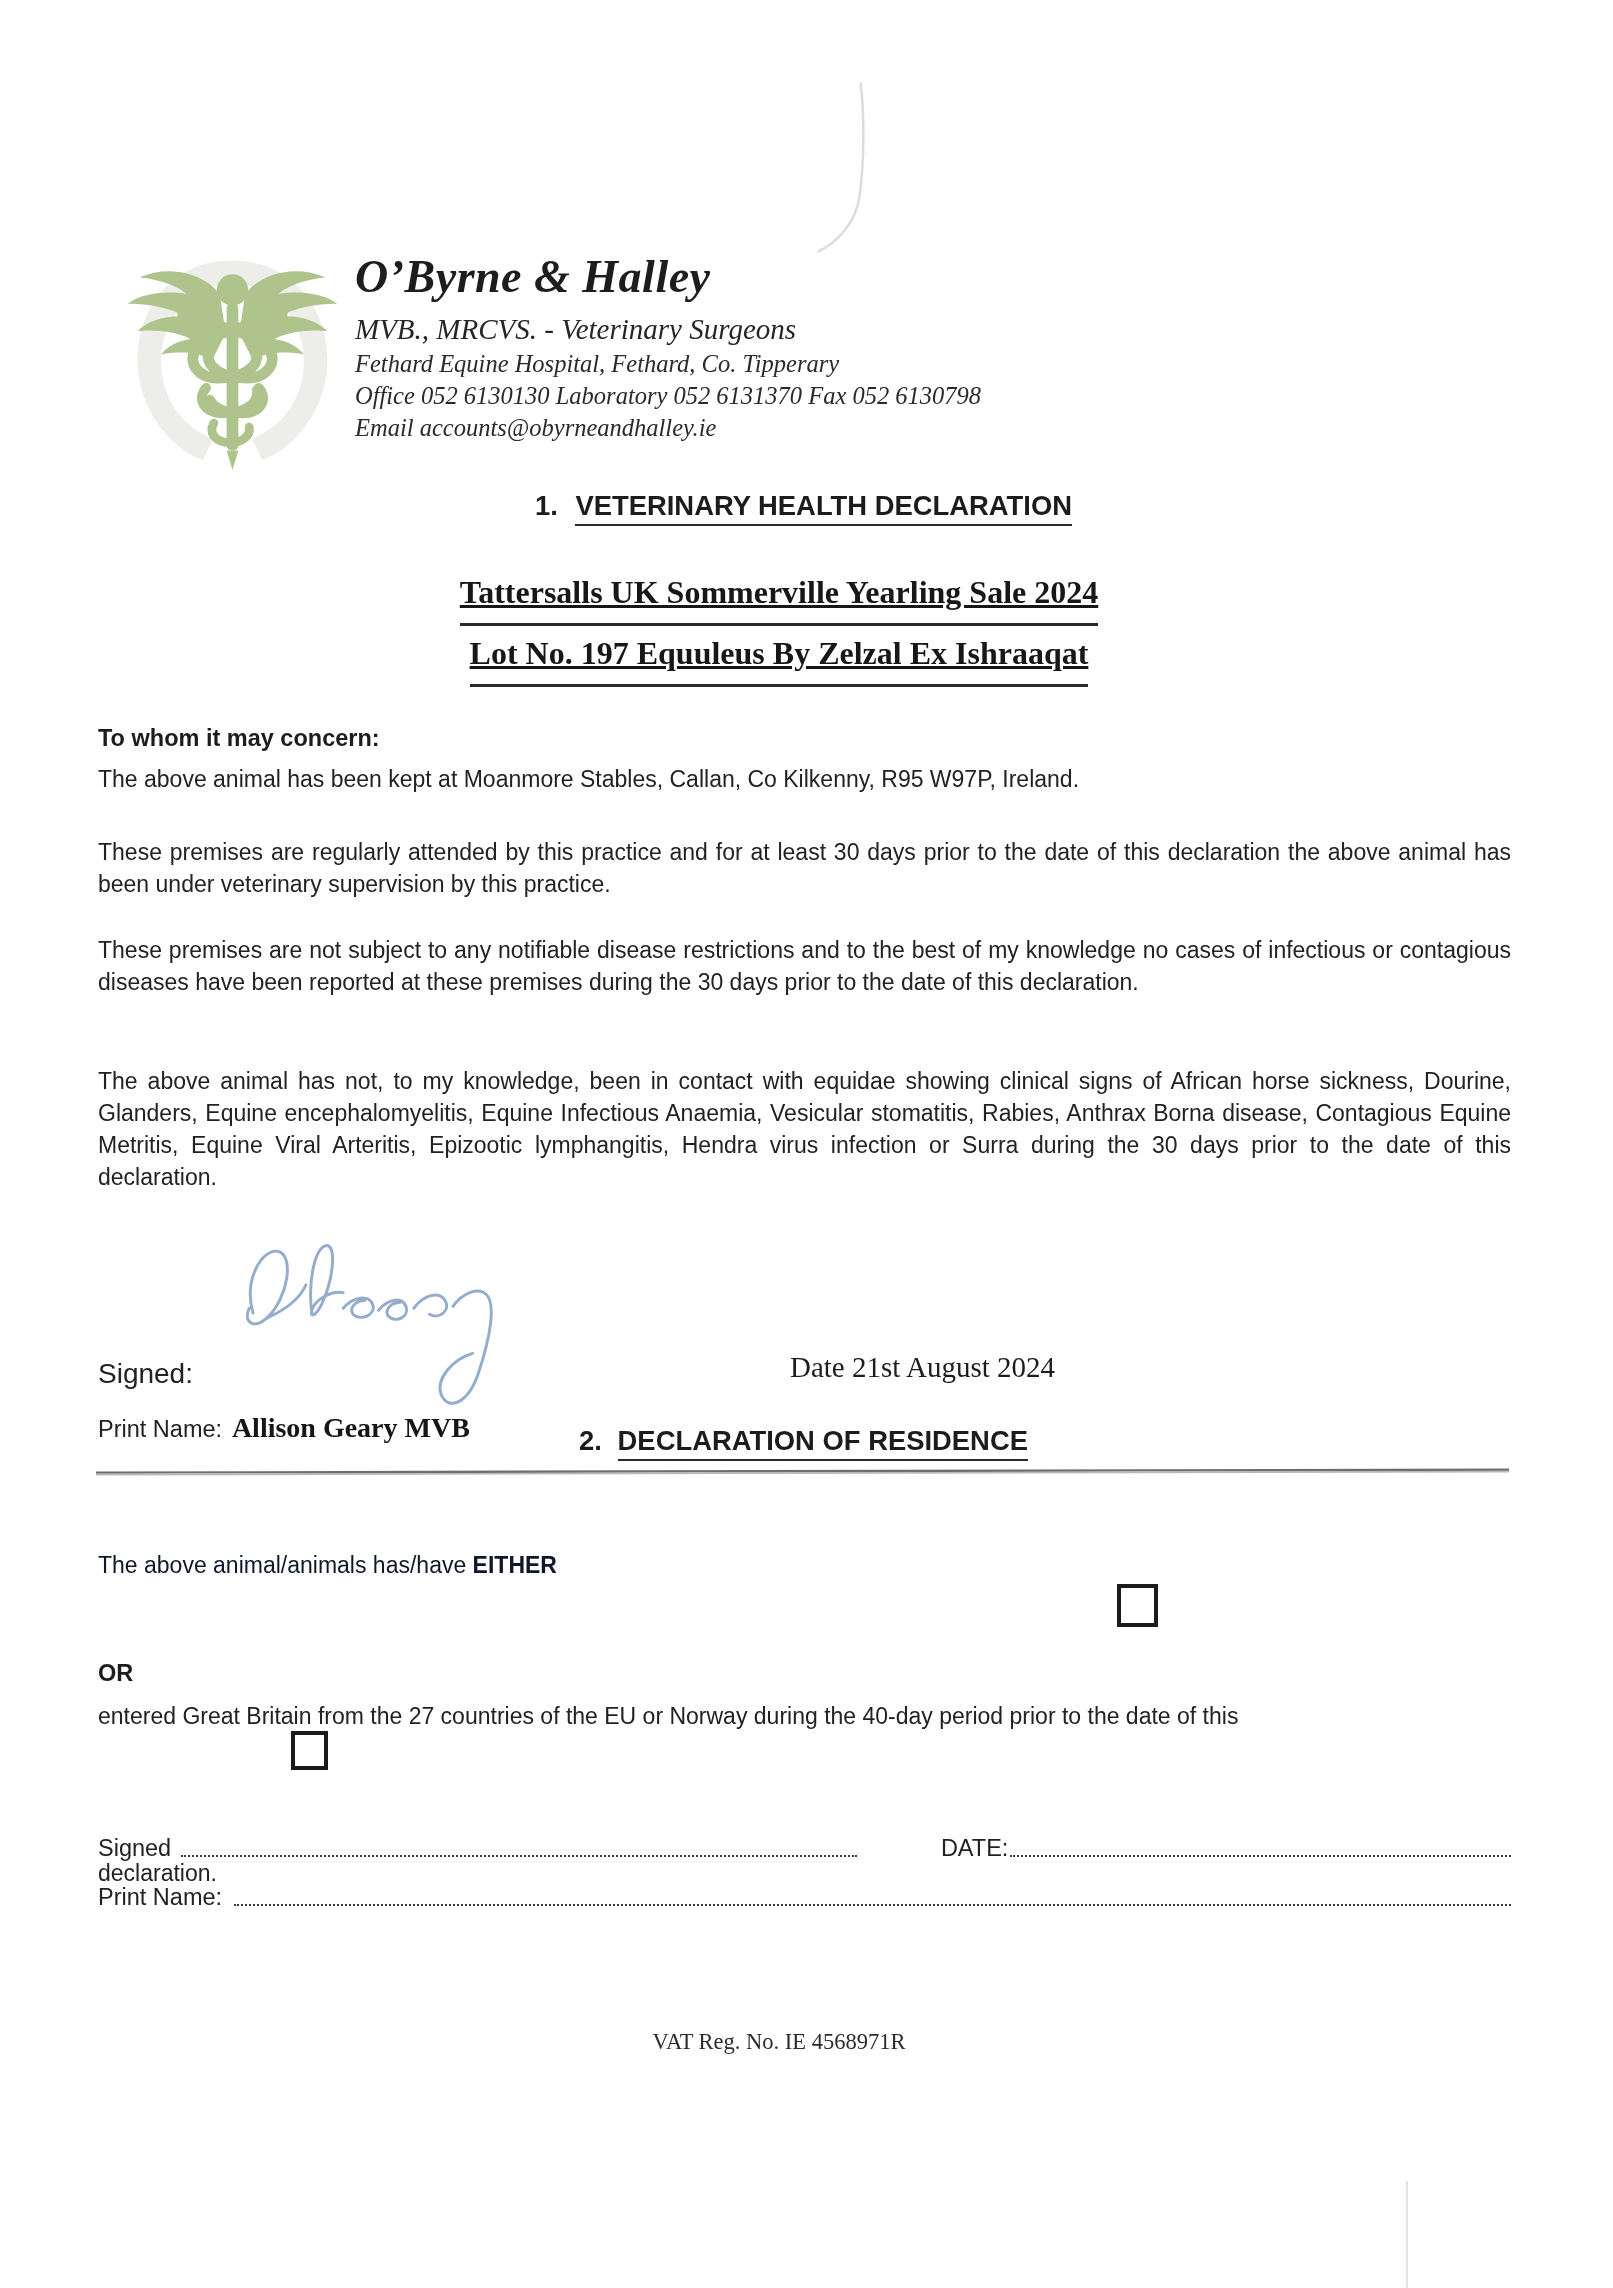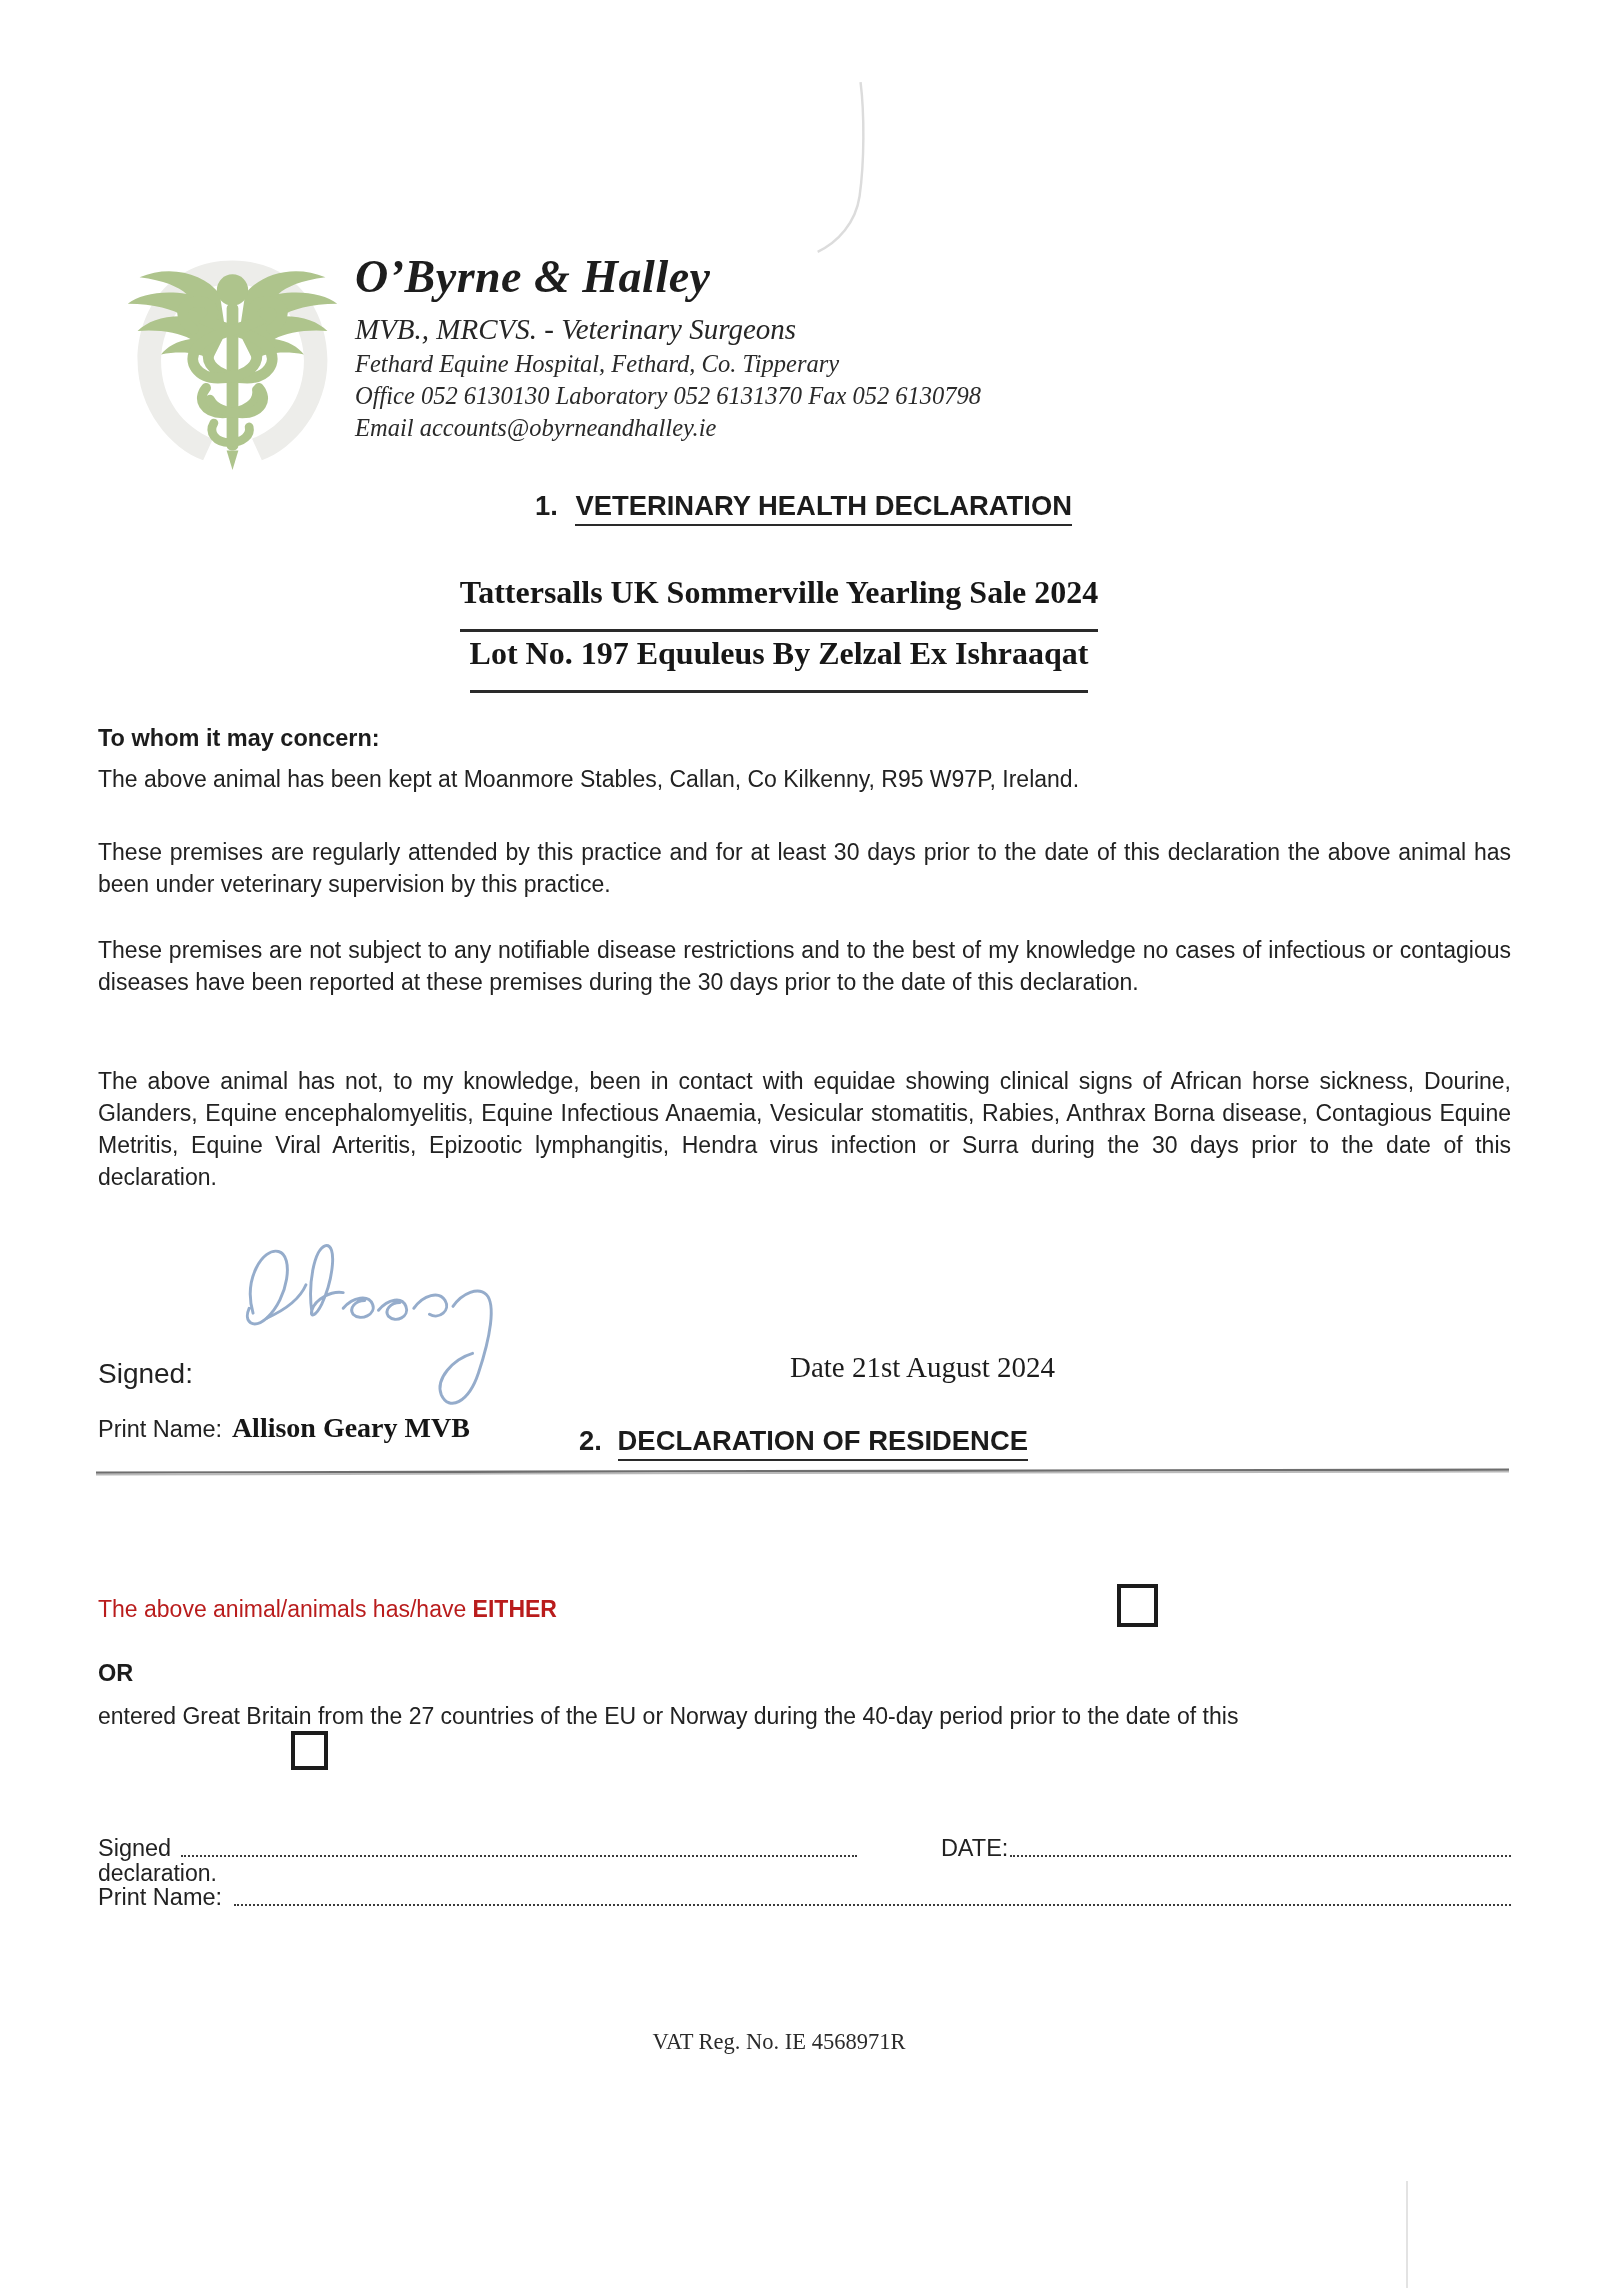--- a/index.html
+++ b/index.html
@@ -26,7 +26,7 @@
   .uline{border-bottom:2.9px solid #2a2a2a;padding-bottom:2.9px;}
   .sale-title{left:98px;top:574px;width:1362px;text-align:center;font-family:"Liberation Serif", serif;font-weight:bold;font-size:32px;color:#171717;}
   .lot-title{left:98px;top:635px;width:1362px;text-align:center;font-family:"Liberation Serif", serif;font-weight:bold;font-size:32px;color:#171717;}
-  .uline2{border-bottom:3.9px solid #2a2a2a;padding-bottom:19px;}
+  .uline2{border-bottom:3.9px solid #2a2a2a;padding-bottom:13px;text-decoration:underline;}
 
   
   .body-text{font-size:23px;line-height:32px;color:#222;}

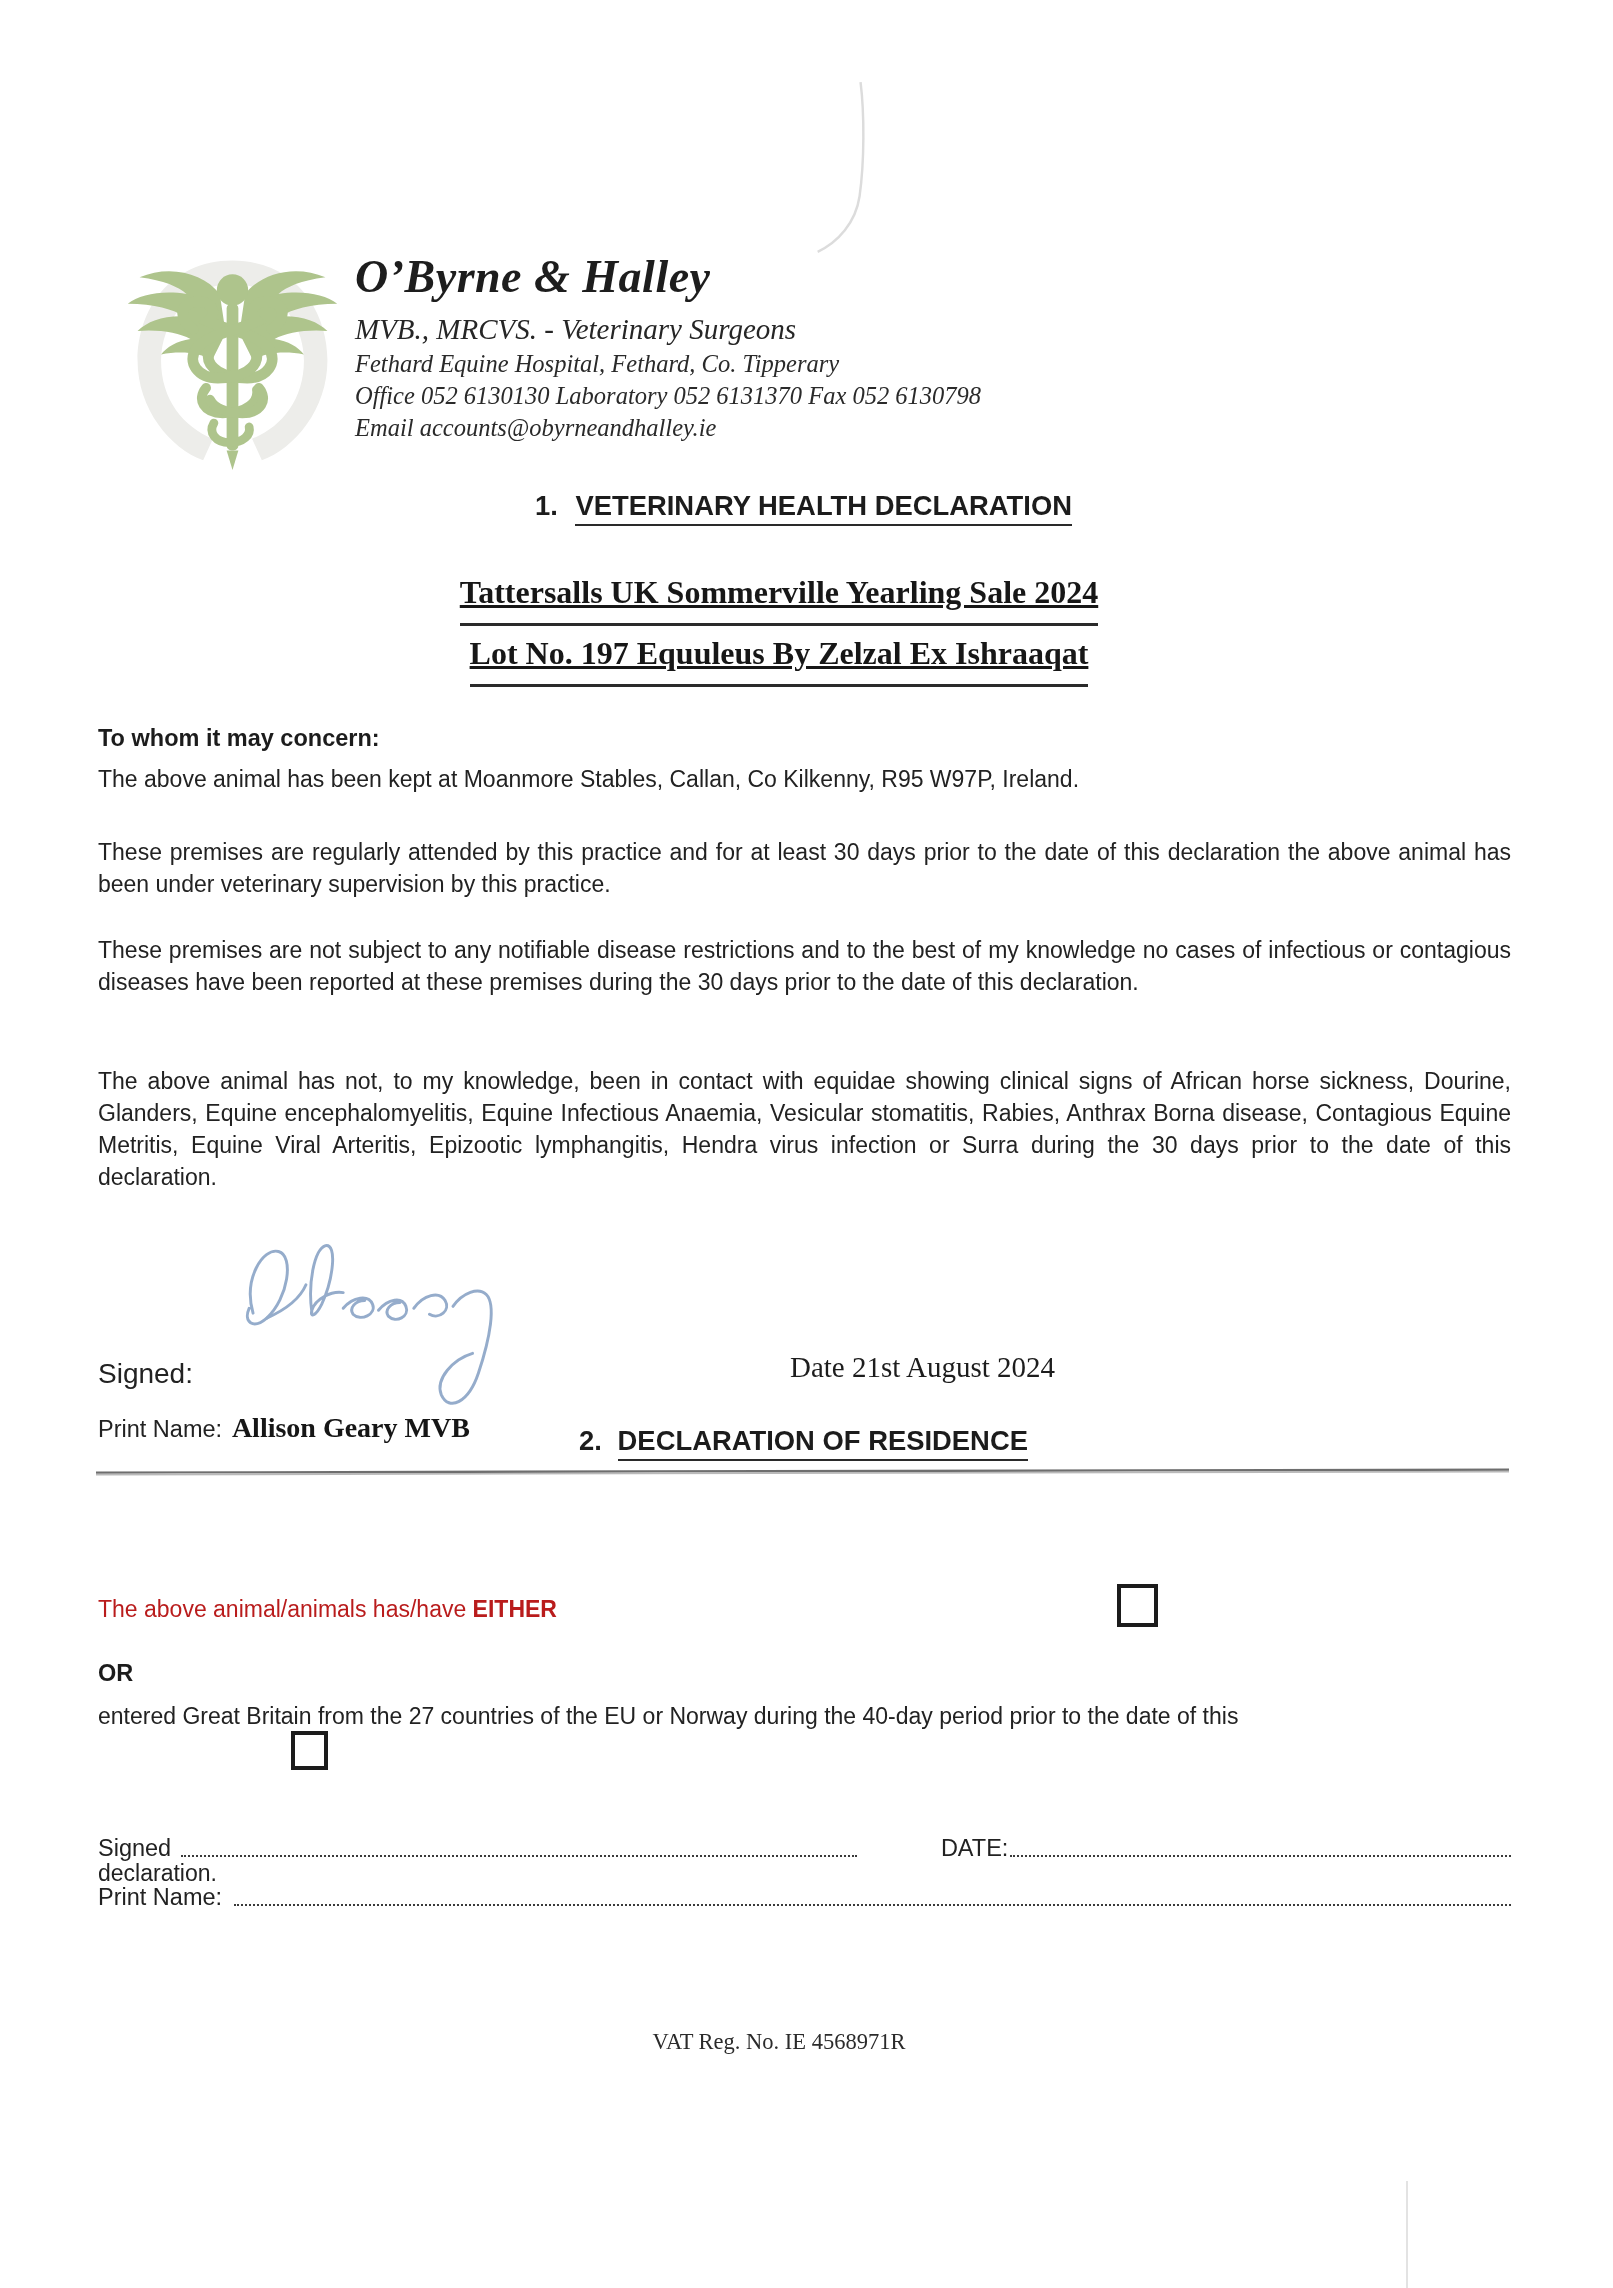--- a/index.html
+++ b/index.html
@@ -51,7 +51,7 @@
   .sec2-heading-row{left:98px;top:1425px;width:1411px;text-align:center;font-size:27.4px;font-weight:bold;color:#1c1c1c;}
   .sec2-heading-row .num{margin-right:15.7px;}
 
-  .either-line{left:98px;top:1552px;width:1411px;font-size:23px;color:#b91c1c;margin-top:44px;}
+  .either-line{left:98px;top:1552px;width:1411px;font-size:23px;color:#0f172a;}
   .either-bold{font-weight:bold;}
   .option1-line{left:98px;top:1604px;font-size:23px;color:#222;}
   .checkbox{border:4.9px solid #1b1b1b;background:#fff;}

